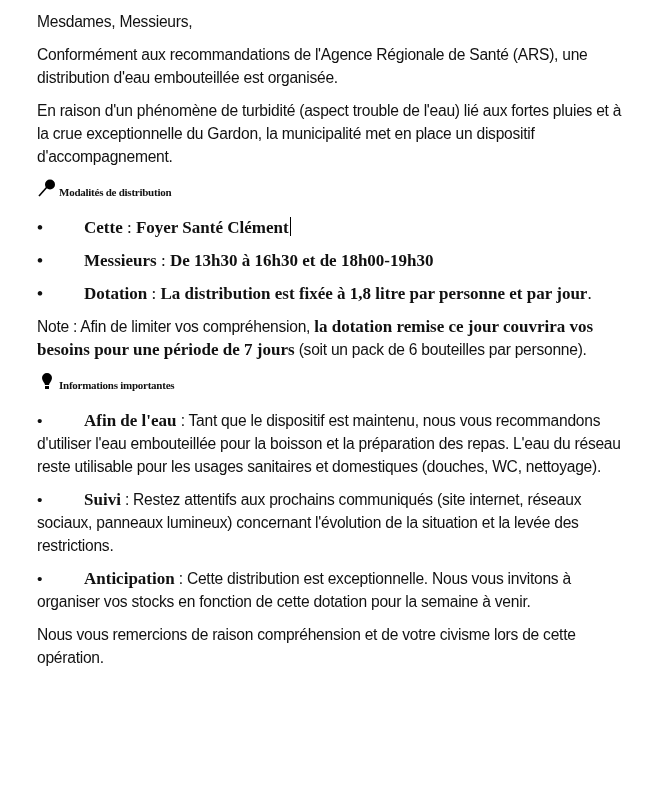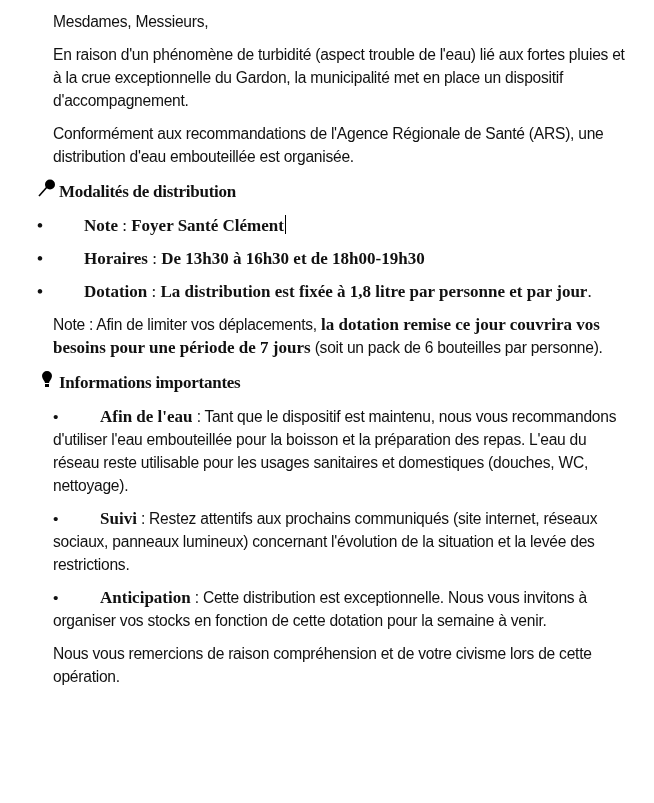--- a/index.html
+++ b/index.html
@@ -5,7 +5,7 @@
   html, body { margin:0; padding:0; background:#ffffff; }
   body { width:654px; height:803px; overflow:hidden; color:#111; }
   .doc { padding:10px 20px 0 37px; font-family:"Liberation Sans", sans-serif; font-size:15.6px; line-height:23px; letter-spacing:-0.25px; }
-  .p { margin:0 0 10px 16px; }
+  .p { margin:0 0 10px 0; }
   .serif { font-family:"Liberation Serif", "DejaVu Serif", serif; font-weight:bold; font-size:17px; letter-spacing:0; }
   .heading { margin:0 0 10px 0; display:flex; align-items:center; font-family:"Liberation Serif", serif; font-weight:bold; font-size:17px; }
   .heading .ic { width:20px; display:inline-block; margin-right:2px; }

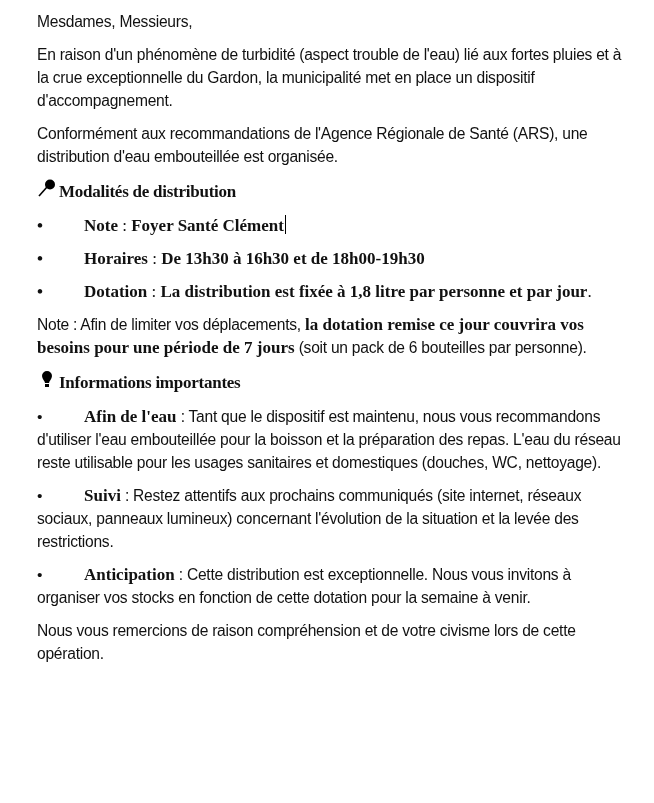--- a/index.html
+++ b/index.html
@@ -18,8 +18,8 @@
 
 <div class="doc">
   <p class="p">Mesdames, Messieurs,</p>
+  <p class="p">Conformément aux recommandations de l'Agence Régionale de Santé (ARS), une distribution d'eau embouteillée est organisée.</p>
   <p class="p">En raison d'un phénomène de turbidité (aspect trouble de l'eau) lié aux fortes pluies et à la crue exceptionnelle du Gardon, la municipalité met en place un dispositif d'accompagnement.</p>
-  <p class="p">Conformément aux recommandations de l'Agence Régionale de Santé (ARS), une distribution d'eau embouteillée est organisée.</p>
 
   <div class="heading">
     <span class="ic">

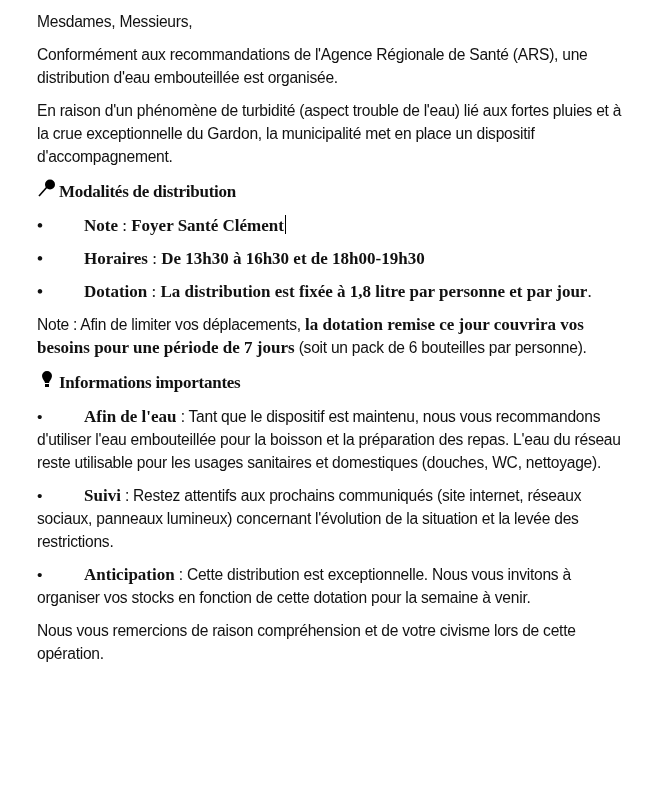--- a/index.html
+++ b/index.html
@@ -7,7 +7,7 @@
   .doc { padding:10px 20px 0 37px; font-family:"Liberation Sans", sans-serif; font-size:15.6px; line-height:23px; letter-spacing:-0.25px; }
   .p { margin:0 0 10px 0; }
   .serif { font-family:"Liberation Serif", "DejaVu Serif", serif; font-weight:bold; font-size:17px; letter-spacing:0; }
-  .heading { margin:0 0 10px 0; display:flex; align-items:center; font-family:"Liberation Serif", serif; font-weight:bold; font-size:17px; }
+  .heading { margin:0 0 10px 0; display:flex; align-items:center; font-family:"Liberation Serif", serif; font-weight:bold; font-size:11px; }
   .heading .ic { width:20px; display:inline-block; margin-right:2px; }
   .li { margin:0 0 10px 0; }
   .bullet { display:inline-block; width:47px; font-family:"Liberation Serif", serif; font-weight:bold; }

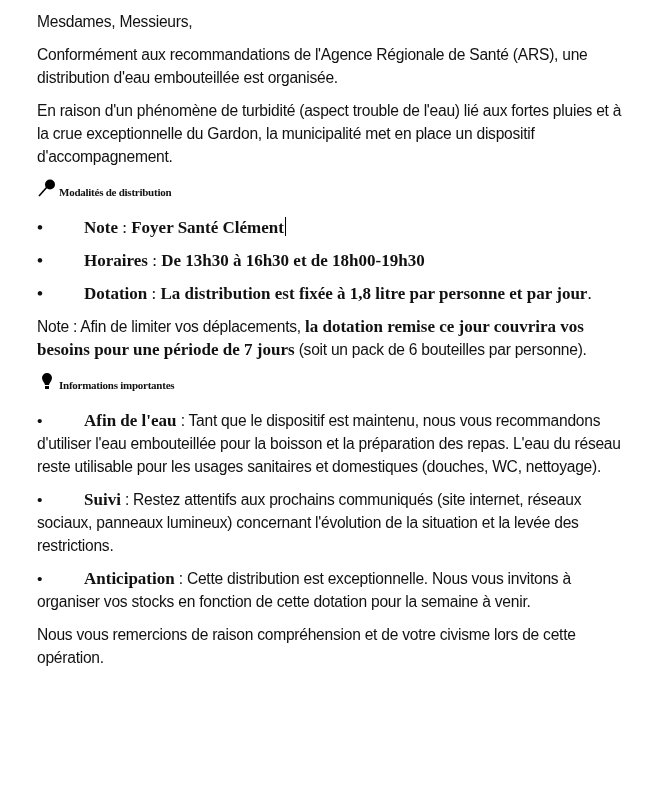--- a/index.html
+++ b/index.html
@@ -32,7 +32,7 @@
   </div>
 
   <div class="li serif">
-    <span class="bullet">•</span><span>Note</span><span style="font-weight:normal"> : </span><span>Foyer Santé Clément</span><span class="cursor"></span>
+    <span class="bullet">•</span><span>Cette</span><span style="font-weight:normal"> : </span><span>Foyer Santé Clément</span><span class="cursor"></span>
   </div>
   <div class="li serif">
     <span class="bullet">•</span><span>Horaires</span><span style="font-weight:normal"> : </span><span>De 13h30 à 16h30 et de 18h00-19h30</span>

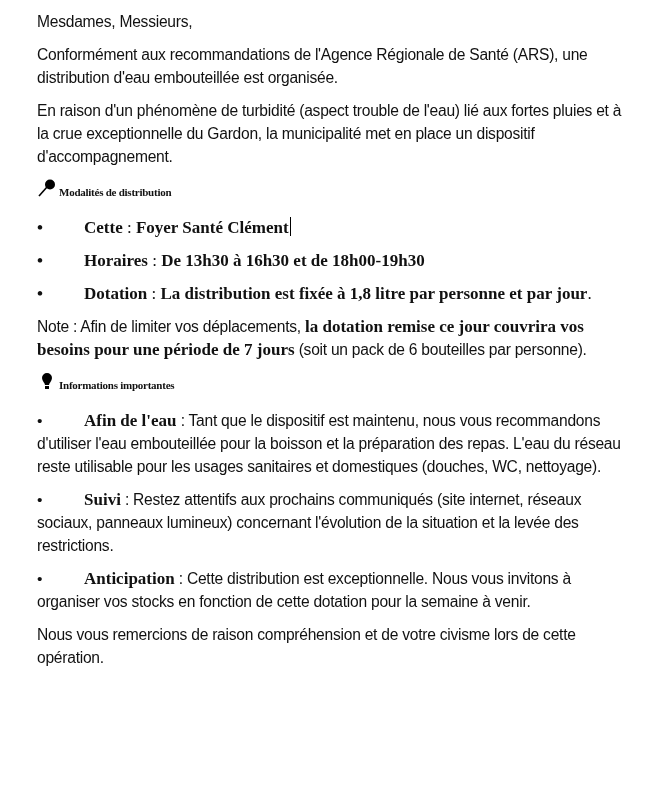--- a/index.html
+++ b/index.html
@@ -35,7 +35,7 @@
     <span class="bullet">•</span><span>Cette</span><span style="font-weight:normal"> : </span><span>Foyer Santé Clément</span><span class="cursor"></span>
   </div>
   <div class="li serif">
-    <span class="bullet">•</span><span>Horaires</span><span style="font-weight:normal"> : </span><span>De 13h30 à 16h30 et de 18h00-19h30</span>
+    <span class="bullet">•</span><span>Messieurs</span><span style="font-weight:normal"> : </span><span>De 13h30 à 16h30 et de 18h00-19h30</span>
   </div>
   <div class="li serif">
     <span class="bullet">•</span><span>Dotation</span><span style="font-weight:normal"> : </span><span>La distribution est fixée à 1,8 litre par personne et par jour</span><span style="font-weight:normal">.</span>

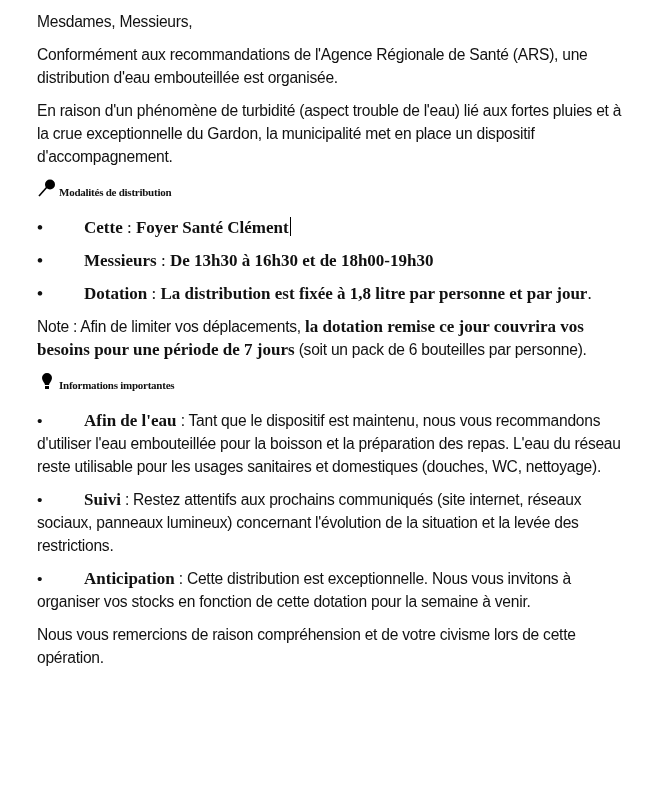--- a/index.html
+++ b/index.html
@@ -41,7 +41,7 @@
     <span class="bullet">•</span><span>Dotation</span><span style="font-weight:normal"> : </span><span>La distribution est fixée à 1,8 litre par personne et par jour</span><span style="font-weight:normal">.</span>
   </div>
 
-  <p class="p"><span>Note : Afin de limiter vos déplacements, </span><span class="serif">la dotation remise ce jour couvrira vos besoins pour une période de 7 jours</span><span> (soit un pack de 6 bouteilles par personne).</span></p>
+  <p class="p"><span>Note : Afin de limiter vos compréhension, </span><span class="serif">la dotation remise ce jour couvrira vos besoins pour une période de 7 jours</span><span> (soit un pack de 6 bouteilles par personne).</span></p>
 
   <div class="heading">
     <span class="ic">

